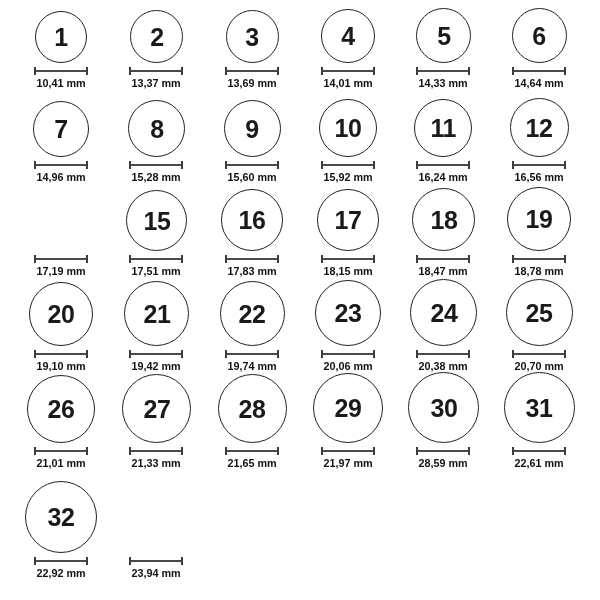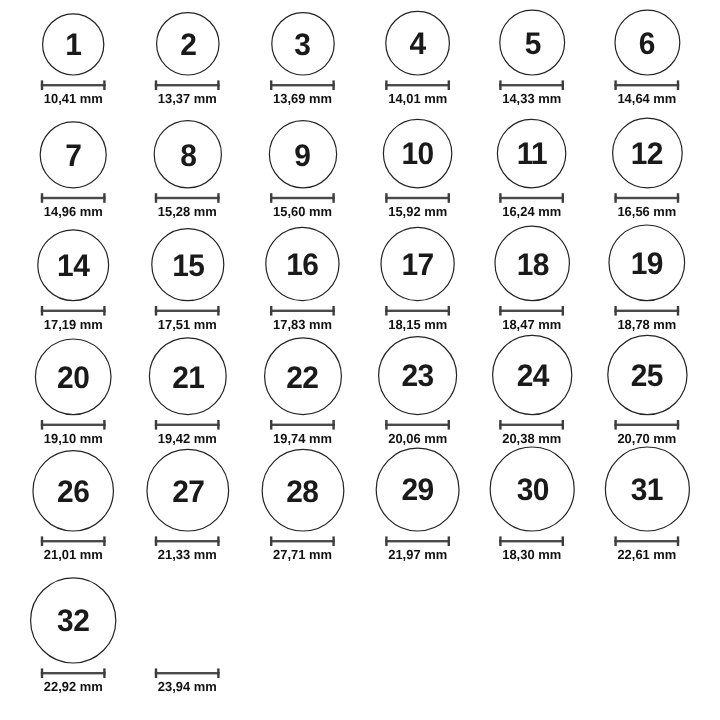--- a/index.html
+++ b/index.html
@@ -172,9 +172,6 @@
     <div class="label">16,56 mm</div>
   </div>
       <div class="cell">
-    <div class="circle" style="width: 60px; height: 60px; border-color: rgb(35, 35, 35);">
-      <span class="num">14</span>
-    </div>
     <div class="ruler"></div>
     <div class="label">17,19 mm</div>
   </div>

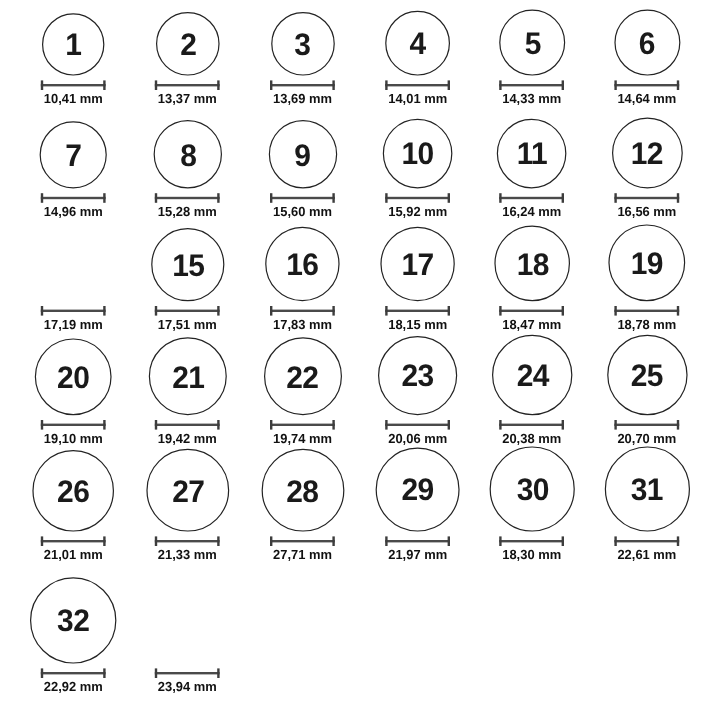--- a/index.html
+++ b/index.html
@@ -271,7 +271,7 @@
       <span class="num">28</span>
     </div>
     <div class="ruler"></div>
-    <div class="label">27,71 mm</div>
+    <div class="label">21,65 mm</div>
   </div>
       <div class="cell">
     <div class="circle" style="width: 70px; height: 70px; border-color: rgb(35, 35, 35);">

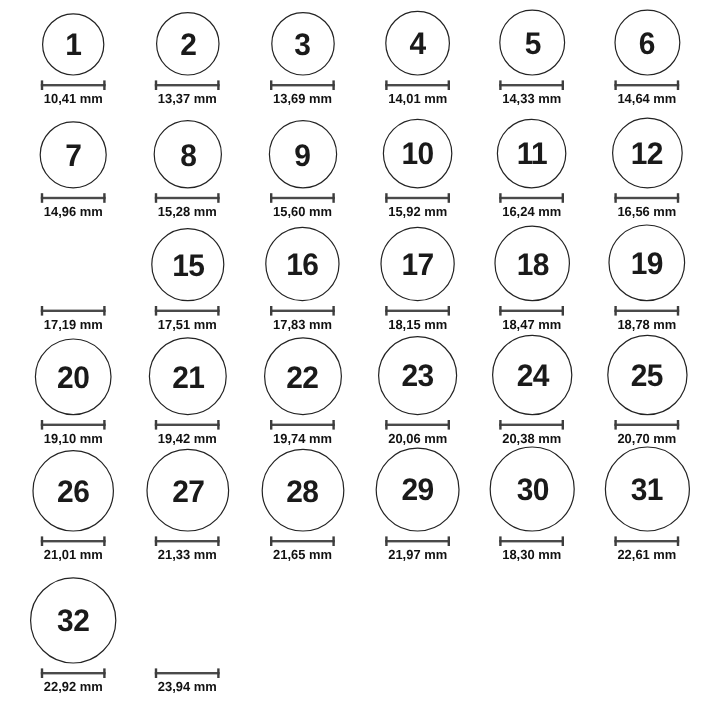--- a/index.html
+++ b/index.html
@@ -285,7 +285,7 @@
       <span class="num">30</span>
     </div>
     <div class="ruler"></div>
-    <div class="label">18,30 mm</div>
+    <div class="label">28,59 mm</div>
   </div>
       <div class="cell">
     <div class="circle" style="width: 71px; height: 71px; border-color: rgb(35, 35, 35);">

